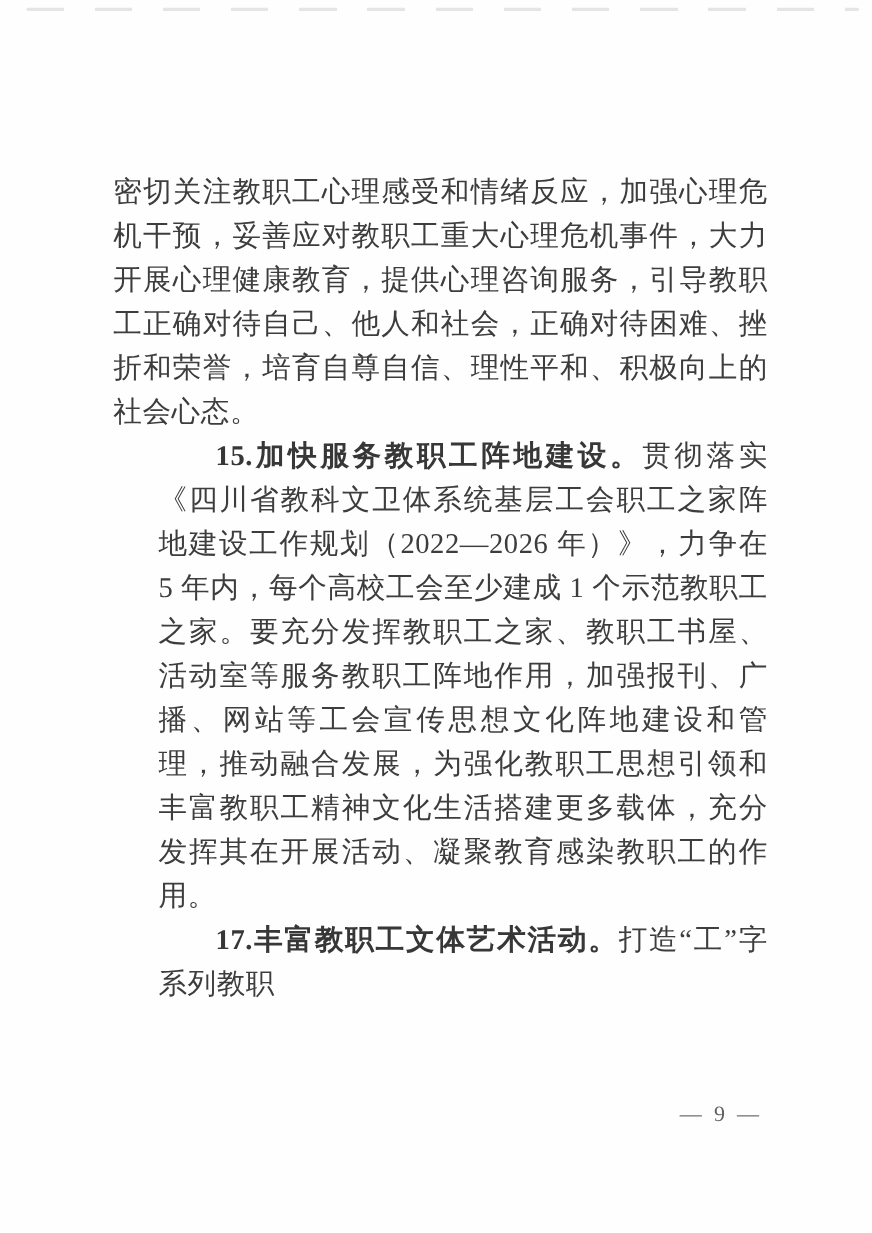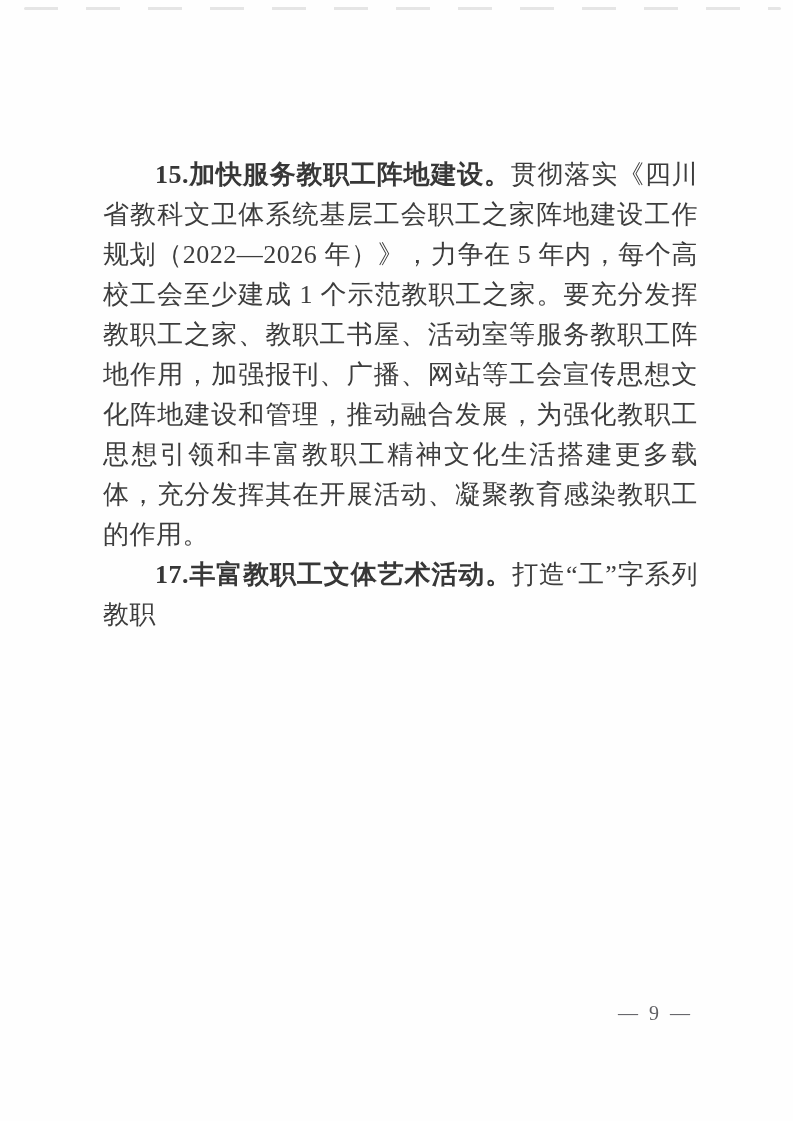--- a/index.html
+++ b/index.html
@@ -71,6 +71,7 @@
 
   <div class="text-block">
 
+    <p><span>密切关注教职工心理感受和情绪反应，加强心理危机干预，妥善应对教职工重大心理危机事件，大力开展心理健康教育，提供心理咨询服务，引导教职工正确对待自己、他人和社会，正确对待困难、挫折和荣誉，培育自尊自信、理性平和、积极向上的社会心态。</span></p>
 
     <p class="indent"><span class="lead">15.加快服务教职工阵地建设。</span><span>贯彻落实《四川省教科文卫体系统基层工会职工之家阵地建设工作规划（2022—2026 年）》，力争在 5 年内，每个高校工会至少建成 1 个示范教职工之家。要充分发挥教职工之家、教职工书屋、活动室等服务教职工阵地作用，加强报刊、广播、网站等工会宣传思想文化阵地建设和管理，推动融合发展，为强化教职工思想引领和丰富教职工精神文化生活搭建更多载体，充分发挥其在开展活动、凝聚教育感染教职工的作用。</span></p>
 

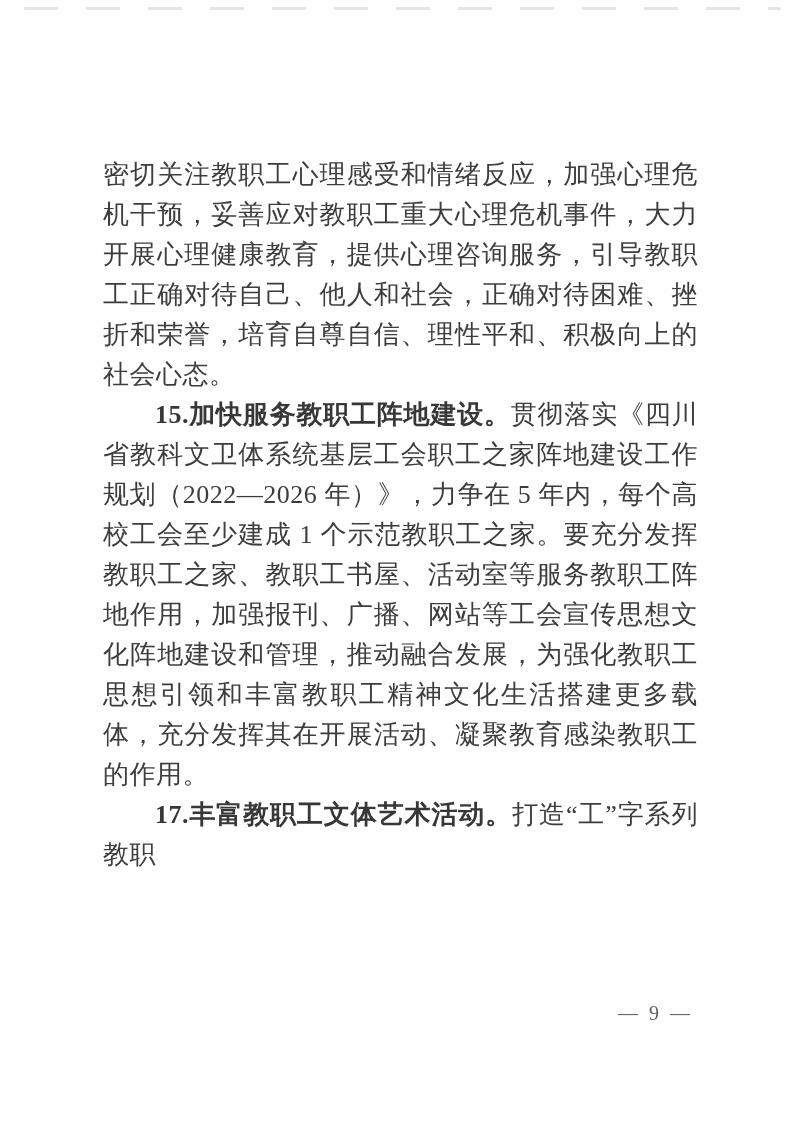--- a/index.html
+++ b/index.html
@@ -46,6 +46,7 @@
   }
   .text-block p.indent {
     text-indent: 2em;
+    margin-left: 41px;
   }
   .lead {
     font-weight: bold;

